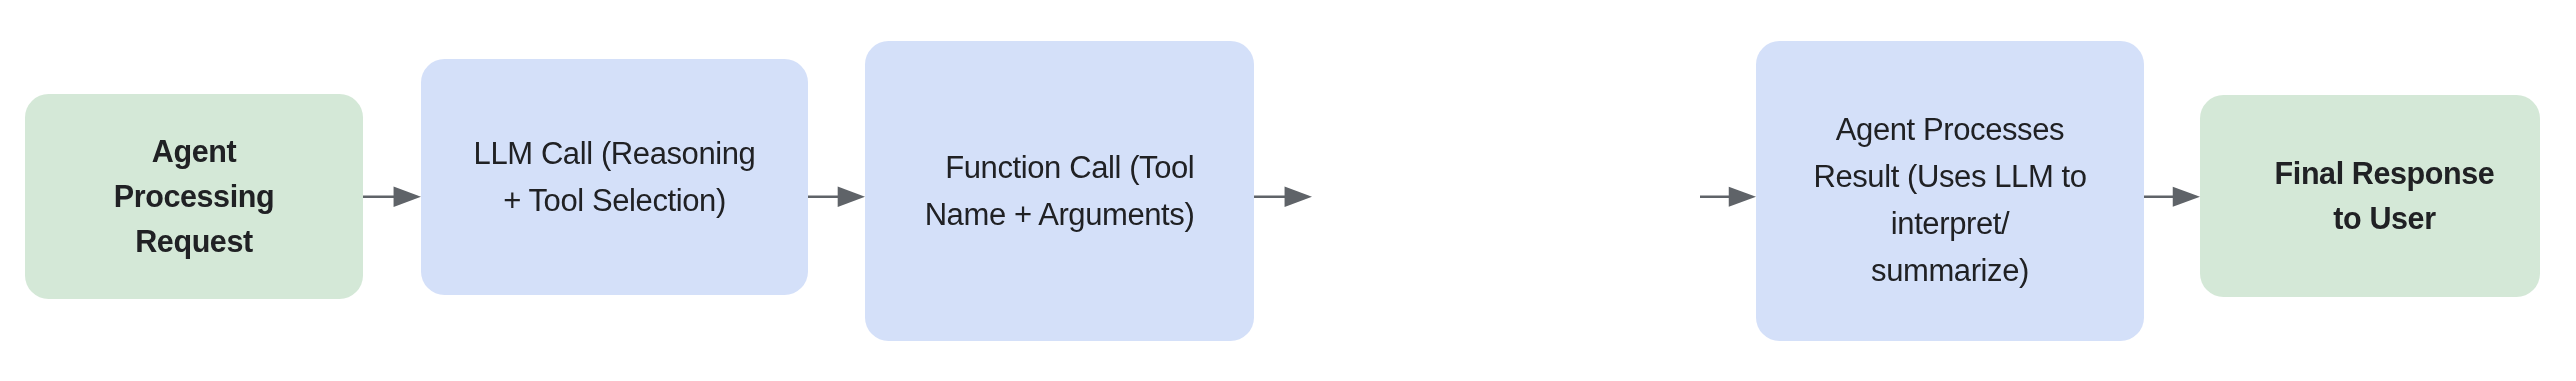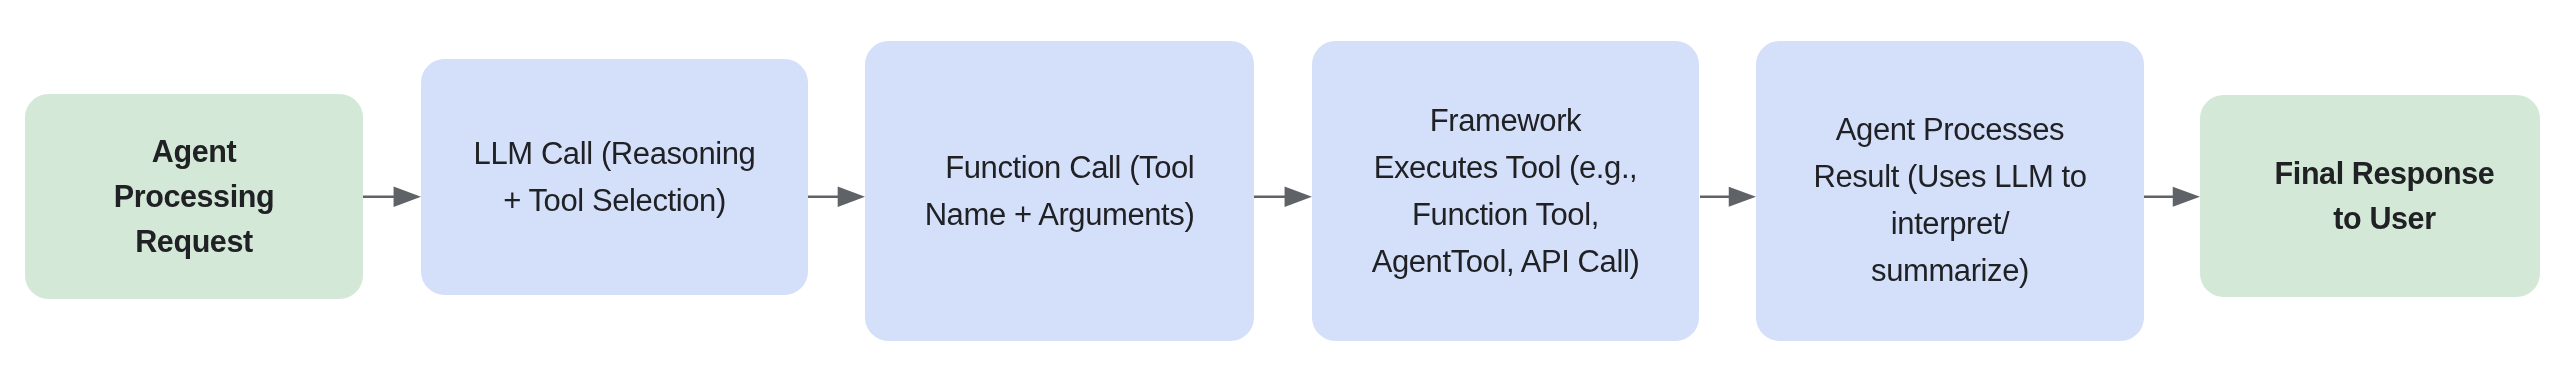--- a/index.html
+++ b/index.html
@@ -63,12 +63,6 @@
     <div class="node-label" style="color: rgb(32, 33, 36); text-align: right;">Function Call (Tool
 Name + Arguments)</div>
   </div>
-    <div class="flow-node process" style="left: 1312px; top: 41px; width: 387px; height: 300px; background: rgb(212, 224, 249);">
-    <div class="node-label" style="color: rgb(32, 33, 36);">Framework
-Executes Tool (e.g.,
-Function Tool,
-AgentTool, API Call)</div>
-  </div>
     <div class="flow-node process" style="left: 1756px; top: 41px; width: 388px; height: 300px; background: rgb(212, 224, 249);">
     <div class="node-label" style="color: rgb(32, 33, 36); margin-top: 18px;">Agent Processes
 Result (Uses LLM to

